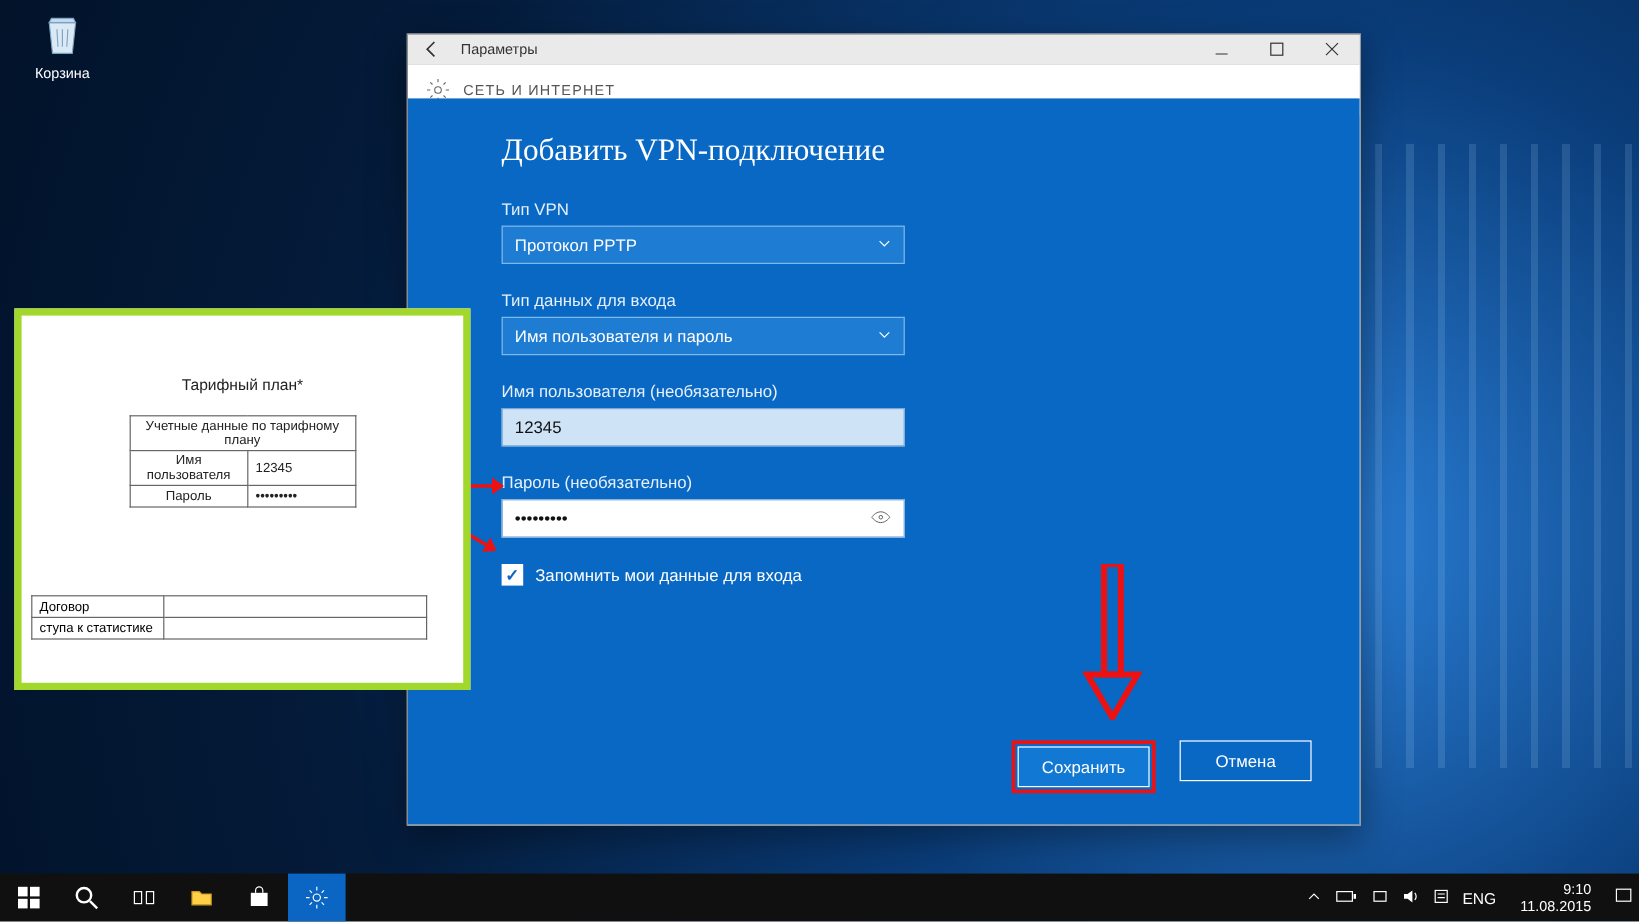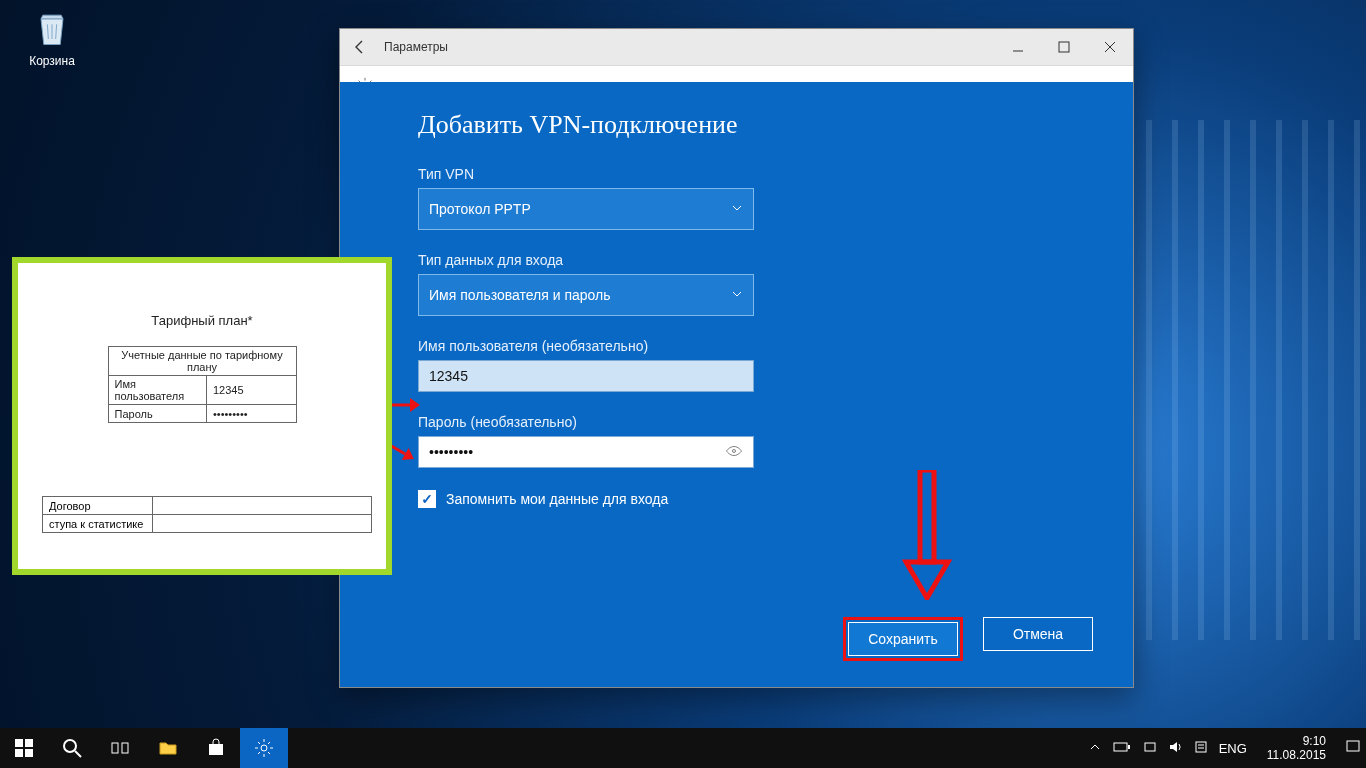--- a/index.html
+++ b/index.html
@@ -27,7 +27,7 @@
   position:absolute; left:339px; top:28px; width:795px; height:660px;
   background:#fff; border:1px solid #8a8a8a; box-shadow:0 10px 30px rgba(0,0,0,.4);
 }
-.titlebar { height:36px; background:#eaeaea; display:flex; align-items:center; }
+.titlebar { height:24px; background:#eaeaea; display:flex; align-items:center; }
 .titlebar .back { width:40px; height:32px; display:flex; align-items:center; justify-content:center; color:#333; }
 .titlebar .title { font-size:12px; color:#333; padding-left:4px; }
 .titlebar .spacer { flex:1; }

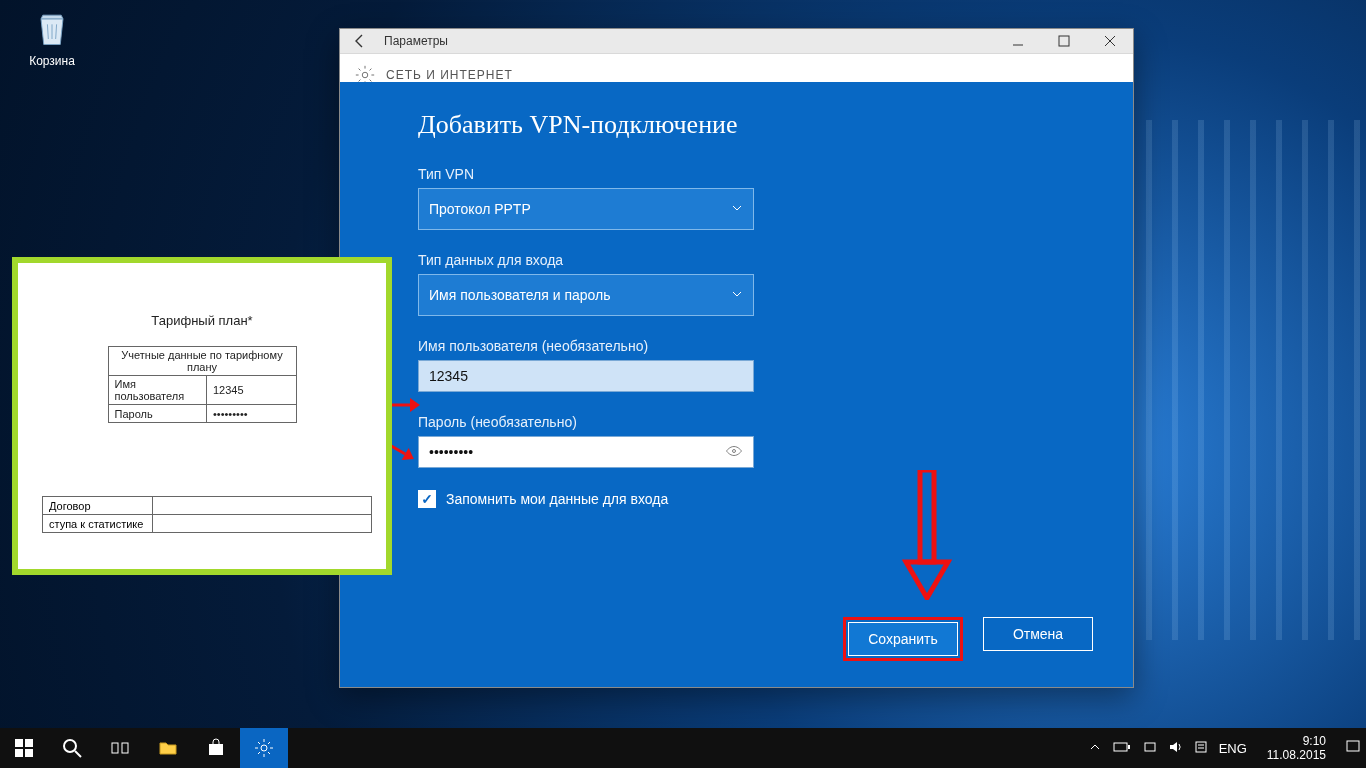--- a/index.html
+++ b/index.html
@@ -45,7 +45,7 @@
 .vpn-panel h1 { font-weight:300; font-size:26px; margin-bottom:26px; color:#fff;font-family:Liberation Serif, serif; }
 .field-label { font-size:14px; color:#e6f0fb; margin-bottom:6px; display:block; }
 .sel {
-  width:336px; height:42px; background:#1e7cd3; border:1px solid #7fb8ea;
+  width:336px; height:32px; background:#1e7cd3; border:1px solid #7fb8ea;
   display:flex; align-items:center; justify-content:space-between; padding:11px 10px;
   color:#fff; font-size:14px; margin-bottom:22px;
 }

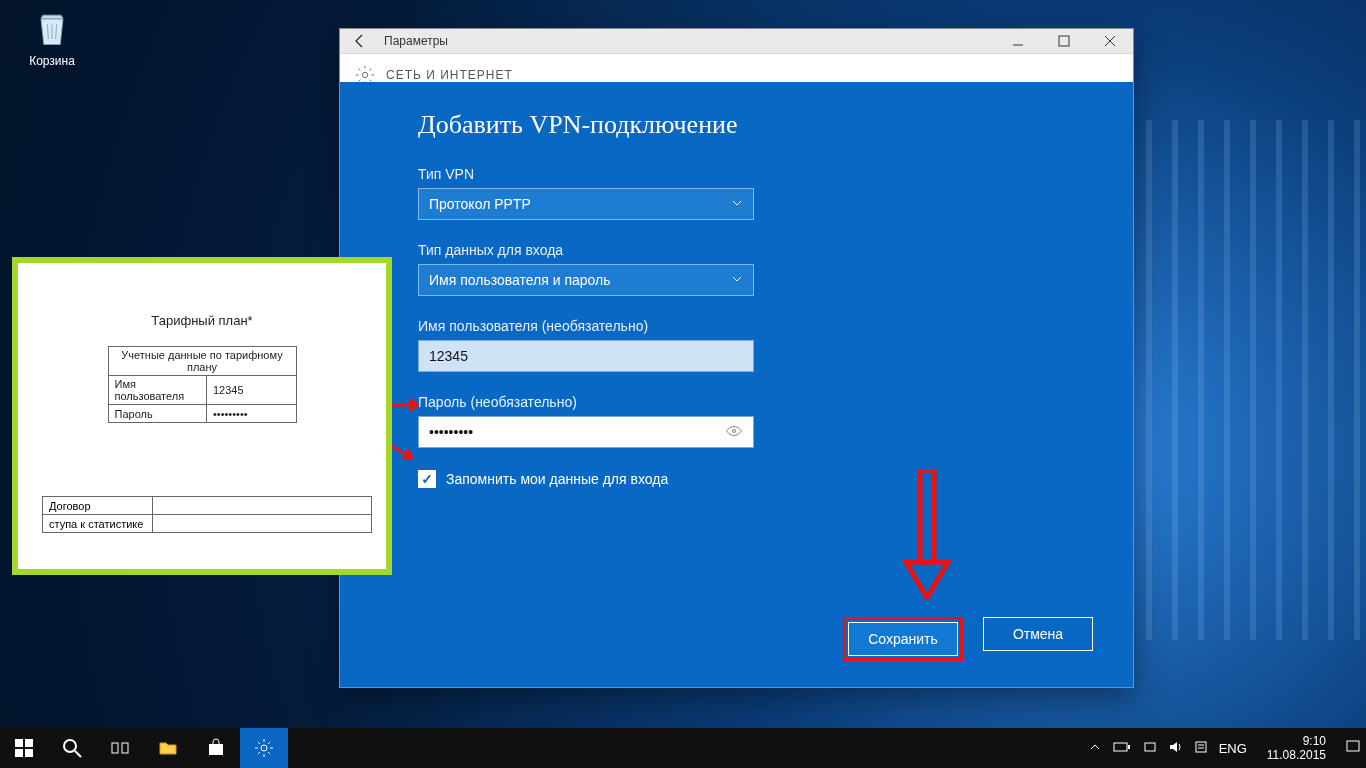--- a/index.html
+++ b/index.html
@@ -82,7 +82,7 @@
 .grid-table { width:189px; margin:0 auto; border-collapse:collapse; font-size:11px; color:#222; }
 .grid-table td, .grid-table th { border:1px solid #666; padding:2px 6px; height:18px; }
 .grid-table th { font-weight:normal; text-align:center; }
-.grid-table td.k { width:110px; text-align:left; }
+.grid-table td.k { width:110px; text-align:center; }
 .grid-table td.v { width:120px; }
 .lower-table { position:absolute; left:16px; bottom:26px; width:330px; border-collapse:collapse; font-size:11px;padding-left:25px; }
 .lower-table td { border:1px solid #666; height:18px; padding:2px 6px; }

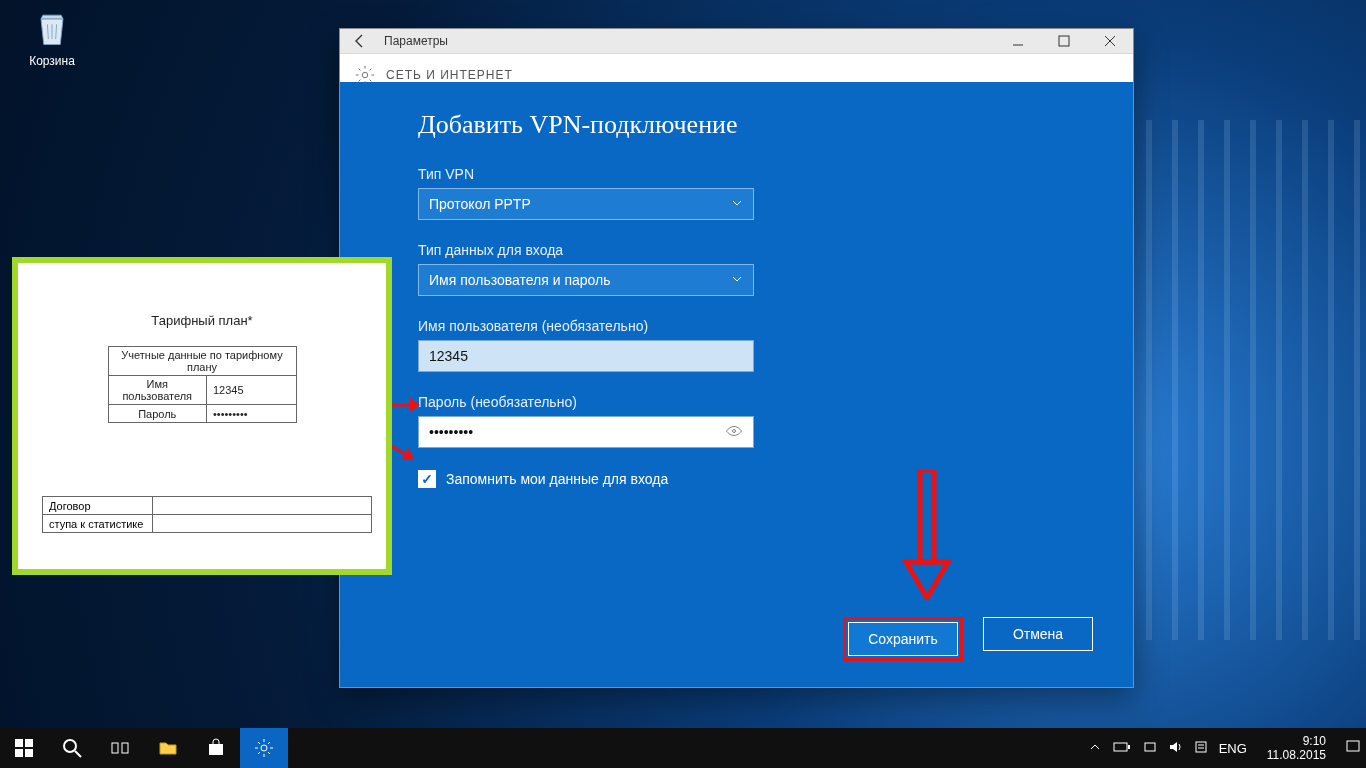--- a/index.html
+++ b/index.html
@@ -84,7 +84,7 @@
 .grid-table th { font-weight:normal; text-align:center; }
 .grid-table td.k { width:110px; text-align:center; }
 .grid-table td.v { width:120px; }
-.lower-table { position:absolute; left:16px; bottom:26px; width:330px; border-collapse:collapse; font-size:11px;padding-left:25px; }
+.lower-table { position:absolute; left:0; bottom:26px; width:330px; border-collapse:collapse; font-size:11px;padding-left:25px; }
 .lower-table td { border:1px solid #666; height:18px; padding:2px 6px; }
 .lower-table td.k2 { width:110px; }
 

